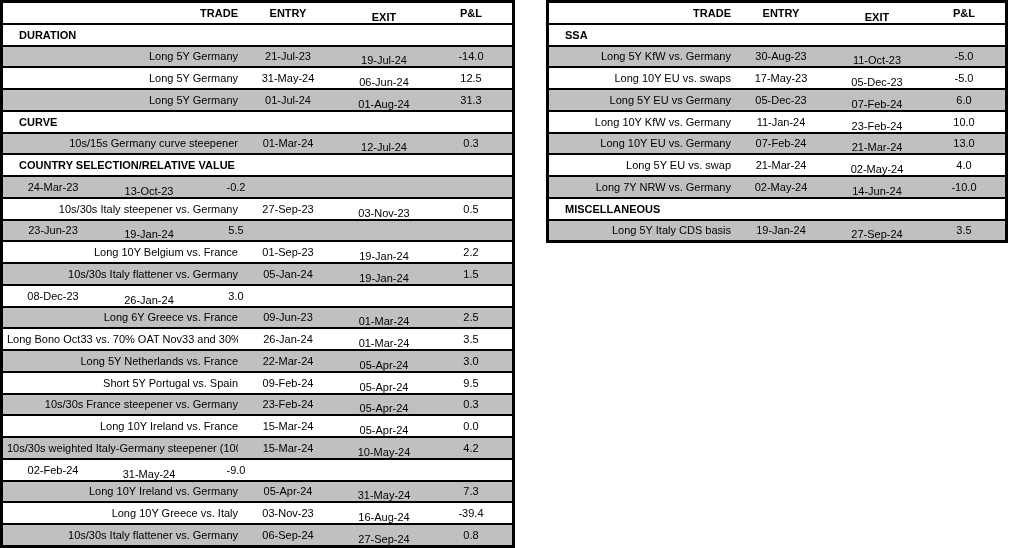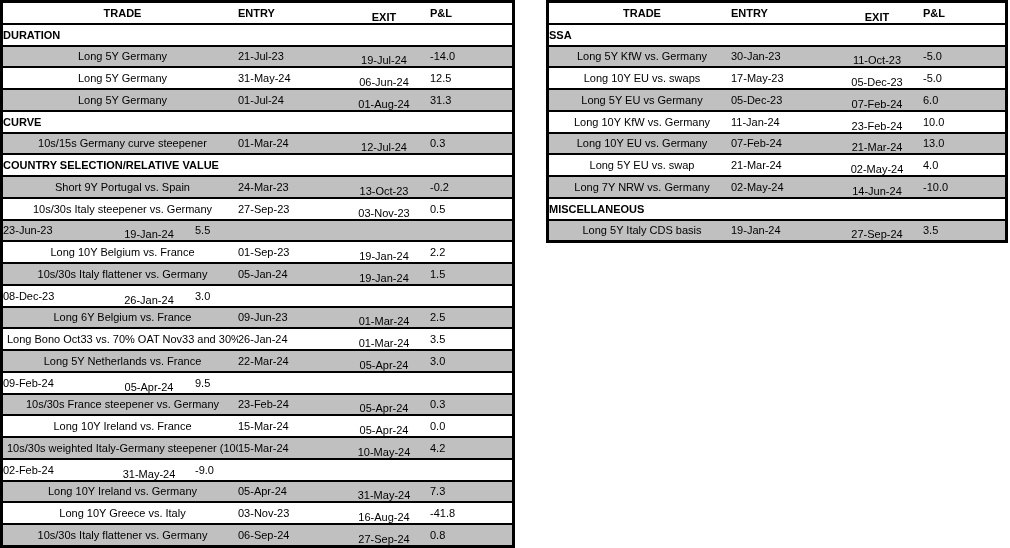--- a/index.html
+++ b/index.html
@@ -59,7 +59,7 @@
     padding-left: 4px;
     white-space: nowrap;
     overflow: hidden;
-    text-align: center;
+    text-align: right;
   }
   .c-section {
     flex: 1;

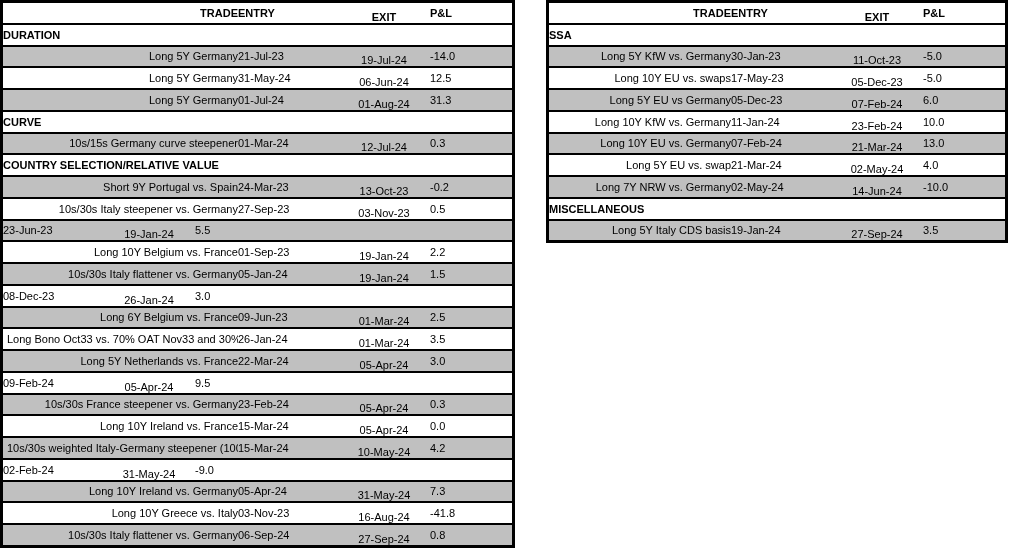--- a/index.html
+++ b/index.html
@@ -71,6 +71,7 @@
   }
   .c-entry {
     width: 100px;
+    text-align: center;
     white-space: nowrap;
   }
   .c-exit {

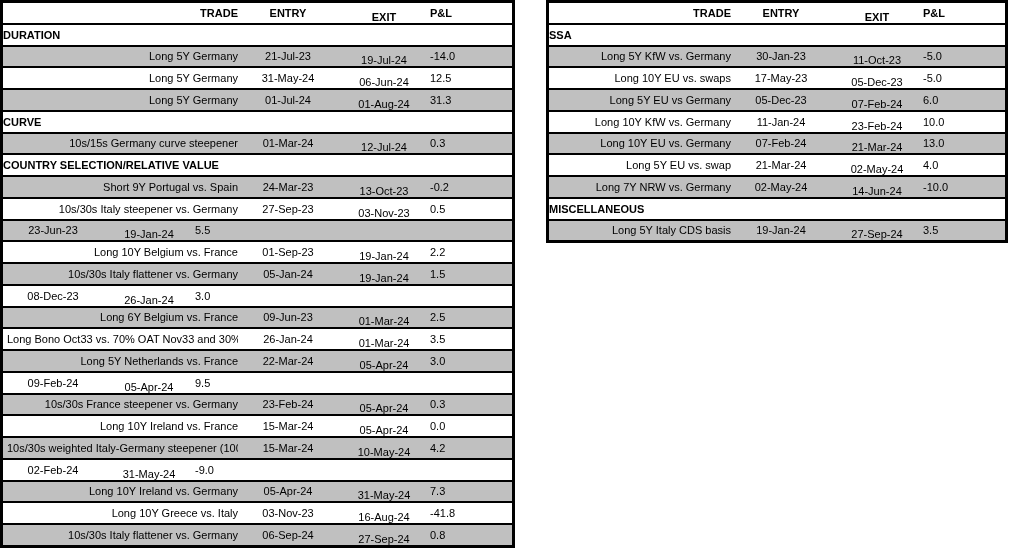--- a/index.html
+++ b/index.html
@@ -82,6 +82,7 @@
   }
   .c-pnl {
     width: 82px;
+    text-align: center;
     white-space: nowrap;
   }
 </style>

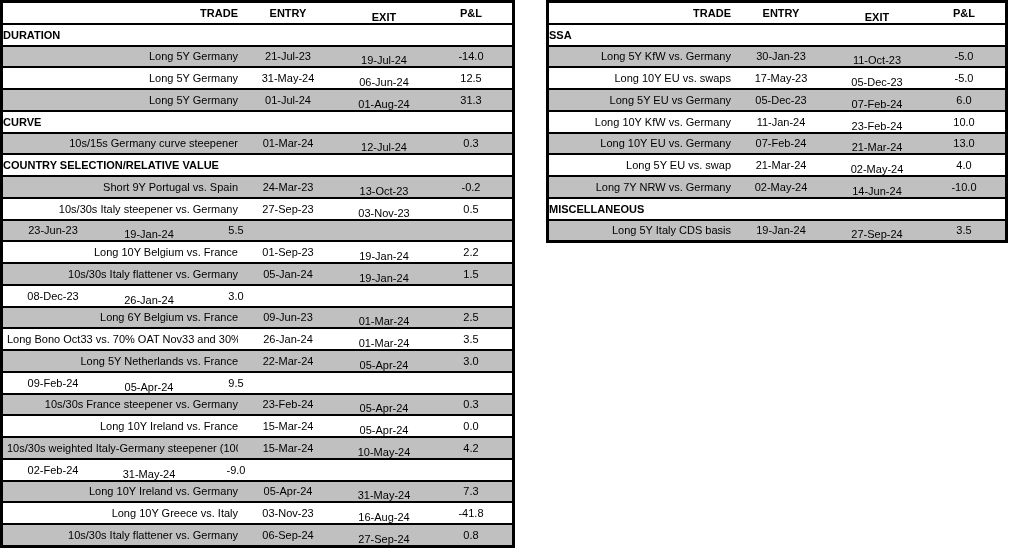--- a/index.html
+++ b/index.html
@@ -64,7 +64,7 @@
   .c-section {
     flex: 1;
     min-width: 0;
-    padding-left: 0;
+    padding-left: 16px;
     white-space: nowrap;
     overflow: hidden;
     text-align: left;

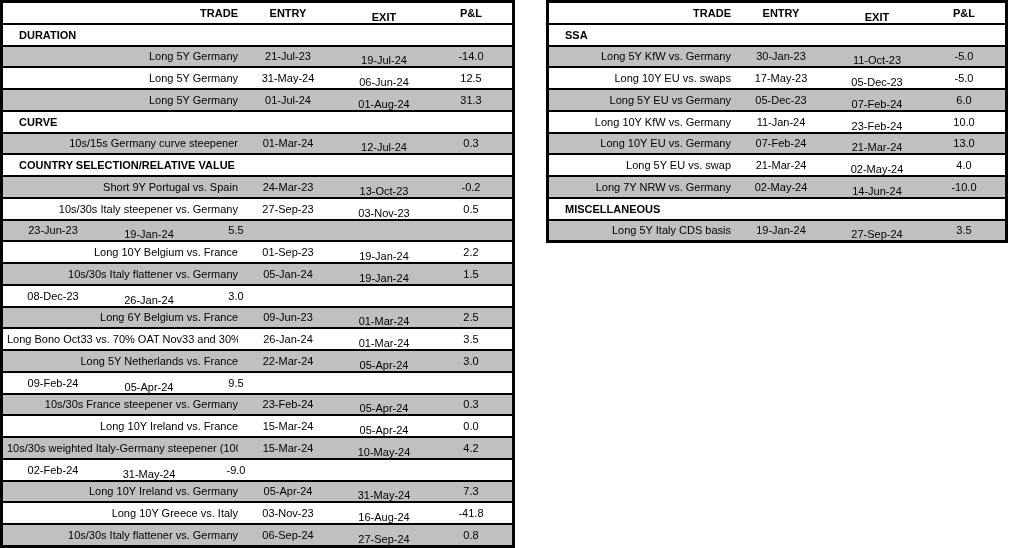--- a/index.html
+++ b/index.html
@@ -243,7 +243,7 @@
       </div>
       <div class="row shaded">
         <div class="c-trade">Long 5Y KfW vs. Germany</div>
-        <div class="c-entry">30-Jan-23</div>
+        <div class="c-entry">30-Aug-23</div>
         <div class="c-exit">11-Oct-23</div>
         <div class="c-pnl">-5.0</div>
       </div>

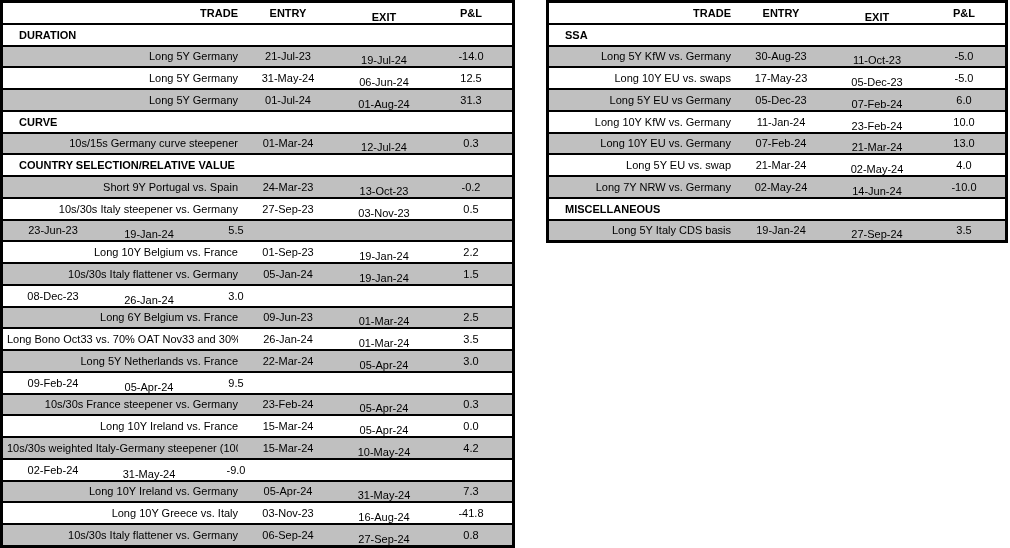--- a/index.html
+++ b/index.html
@@ -132,7 +132,6 @@
         <div class="c-section">COUNTRY SELECTION/RELATIVE VALUE</div>
       </div>
       <div class="row shaded">
-        <div class="c-trade">Short 9Y Portugal vs. Spain</div>
         <div class="c-entry">24-Mar-23</div>
         <div class="c-exit">13-Oct-23</div>
         <div class="c-pnl">-0.2</div>

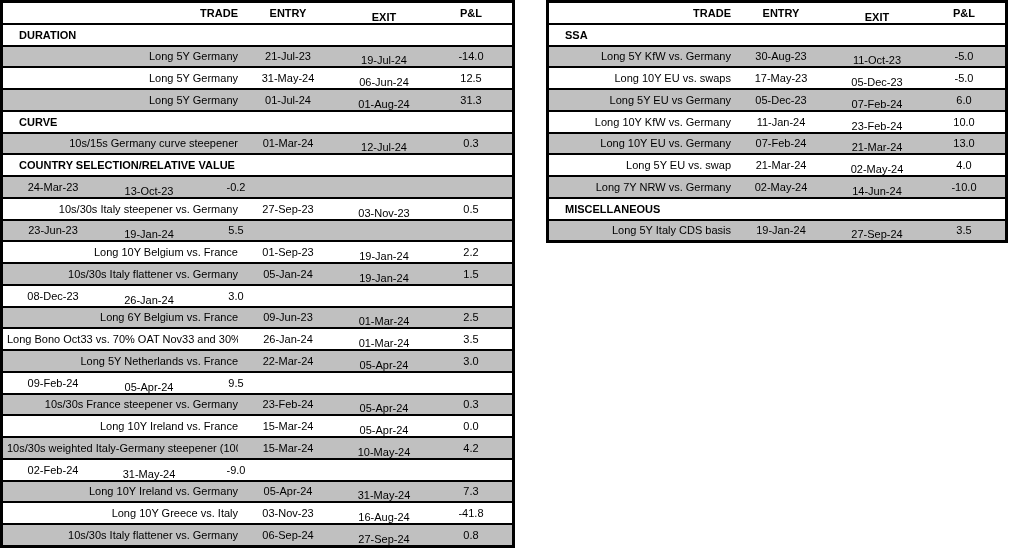--- a/index.html
+++ b/index.html
@@ -165,7 +165,7 @@
         <div class="c-pnl">3.0</div>
       </div>
       <div class="row shaded">
-        <div class="c-trade">Long 6Y Belgium vs. France</div>
+        <div class="c-trade">Long 6Y Greece vs. France</div>
         <div class="c-entry">09-Jun-23</div>
         <div class="c-exit">01-Mar-24</div>
         <div class="c-pnl">2.5</div>

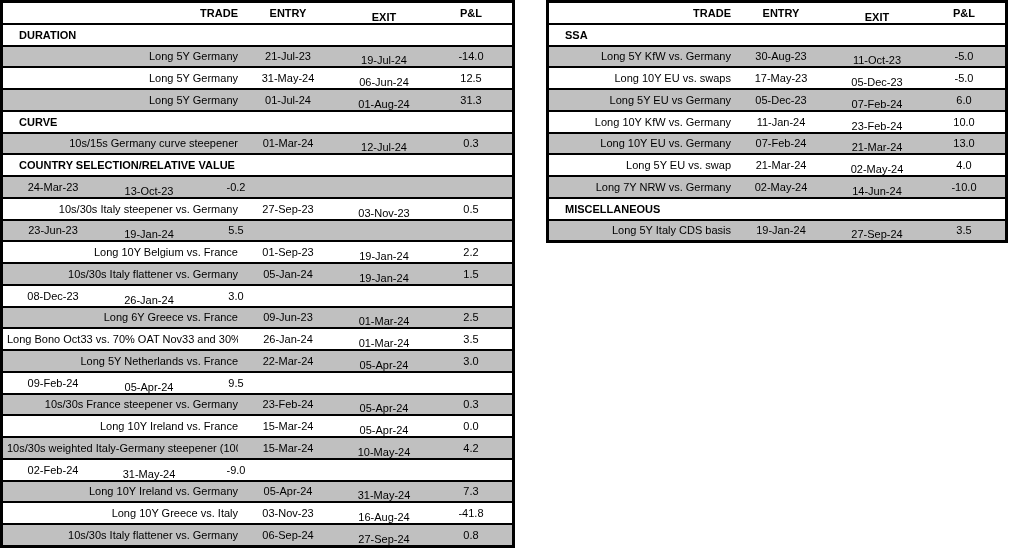--- a/index.html
+++ b/index.html
@@ -183,6 +183,7 @@
         <div class="c-pnl">3.0</div>
       </div>
       <div class="row">
+        <div class="c-trade">Short 5Y Portugal vs. Spain</div>
         <div class="c-entry">09-Feb-24</div>
         <div class="c-exit">05-Apr-24</div>
         <div class="c-pnl">9.5</div>

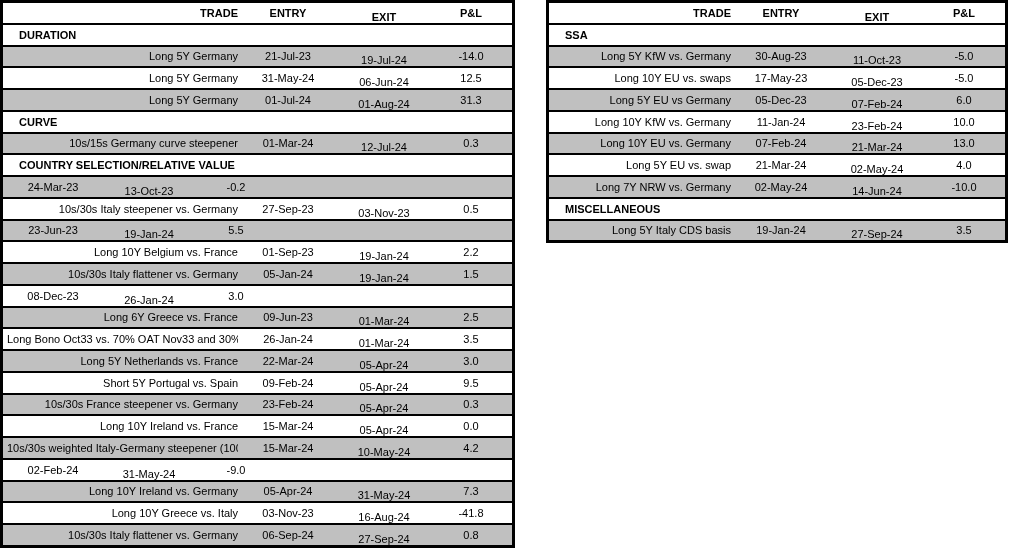--- a/index.html
+++ b/index.html
@@ -221,7 +221,7 @@
         <div class="c-trade">Long 10Y Greece vs. Italy</div>
         <div class="c-entry">03-Nov-23</div>
         <div class="c-exit">16-Aug-24</div>
-        <div class="c-pnl">-41.8</div>
+        <div class="c-pnl">-39.4</div>
       </div>
       <div class="row shaded">
         <div class="c-trade">10s/30s Italy flattener vs. Germany</div>

